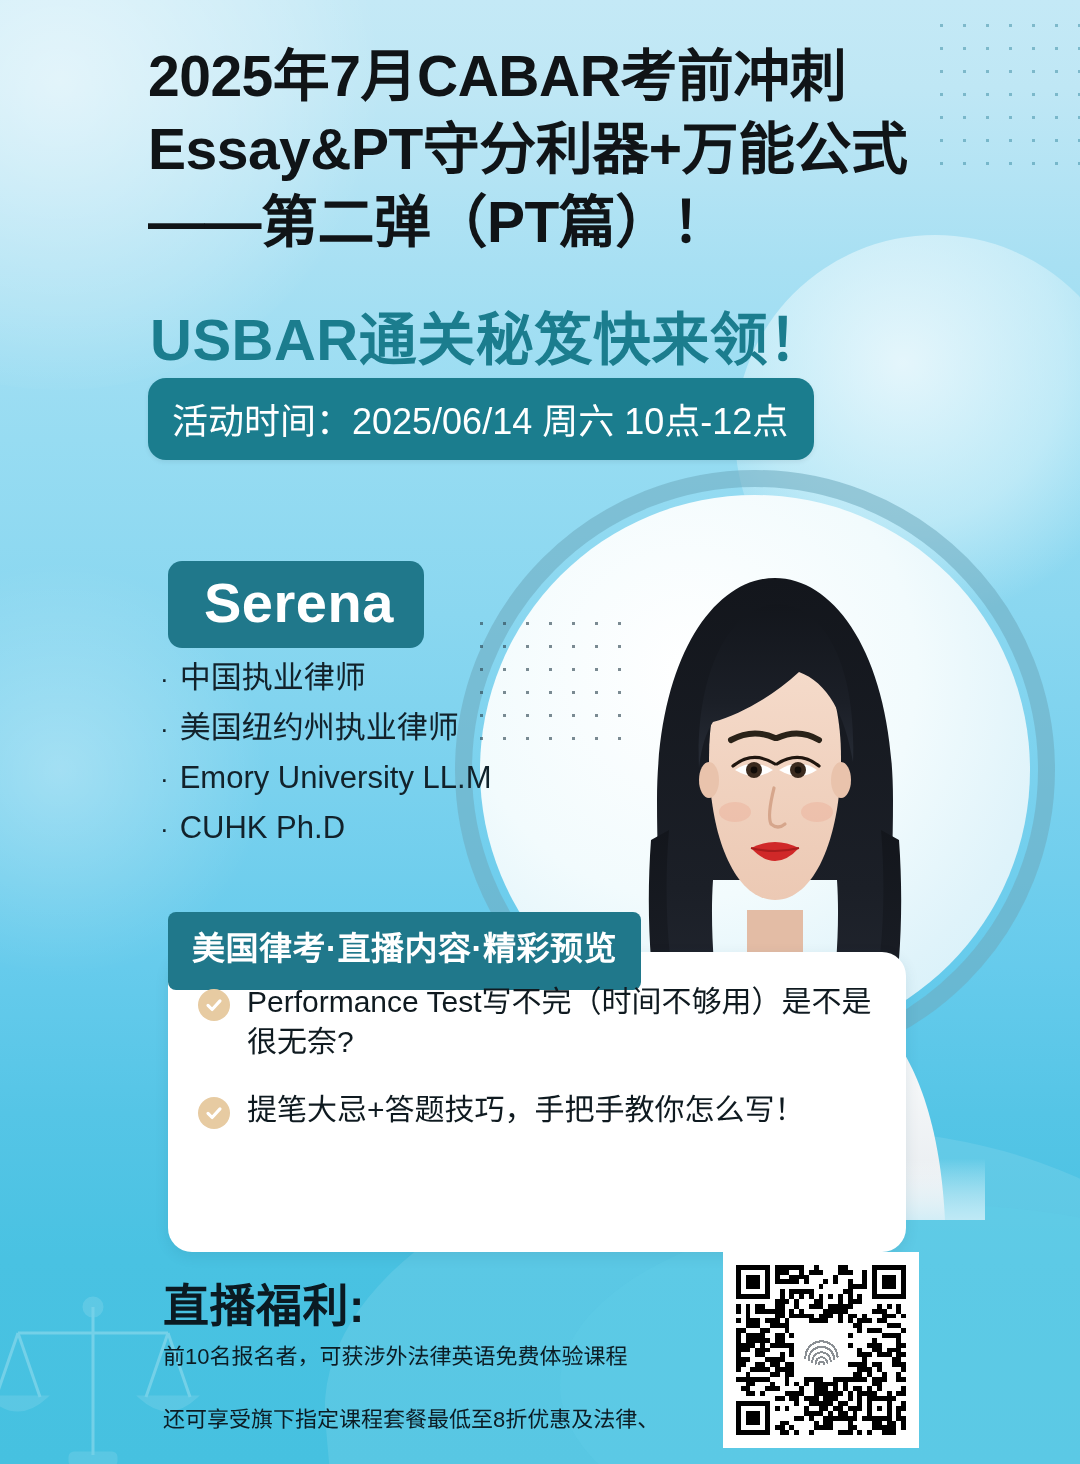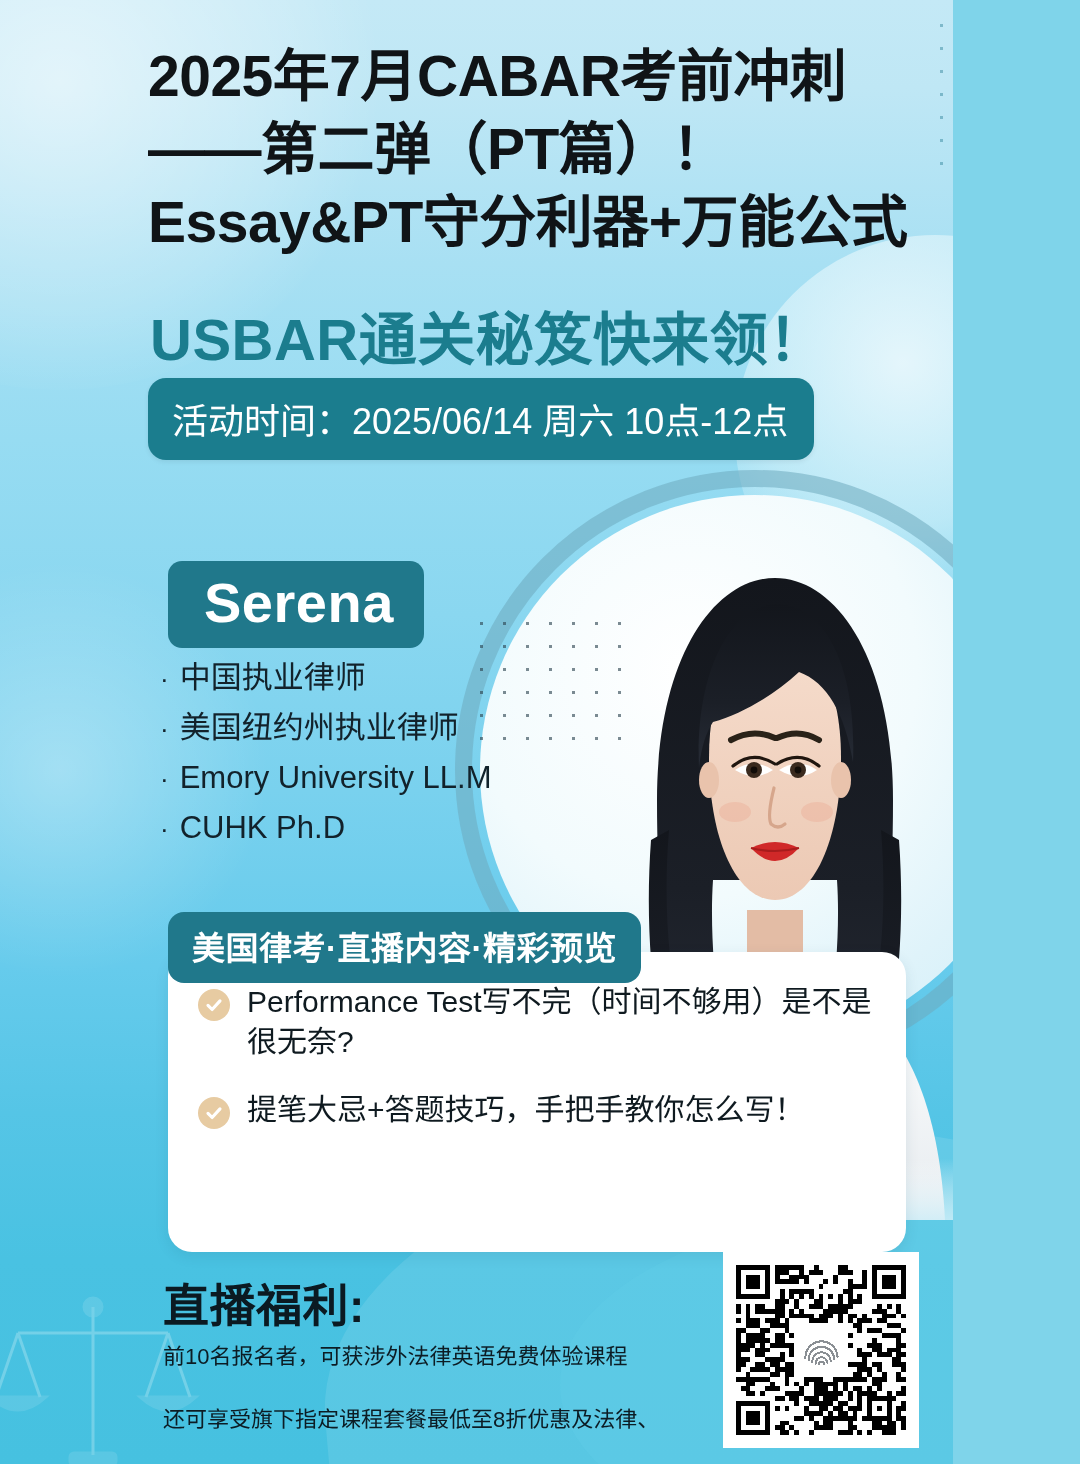--- a/index.html
+++ b/index.html
@@ -13,7 +13,7 @@
 
   .poster {
     position:relative;
-    width:953px;
+    width:1080px;
     height:1464px;
     overflow:hidden;
     background:

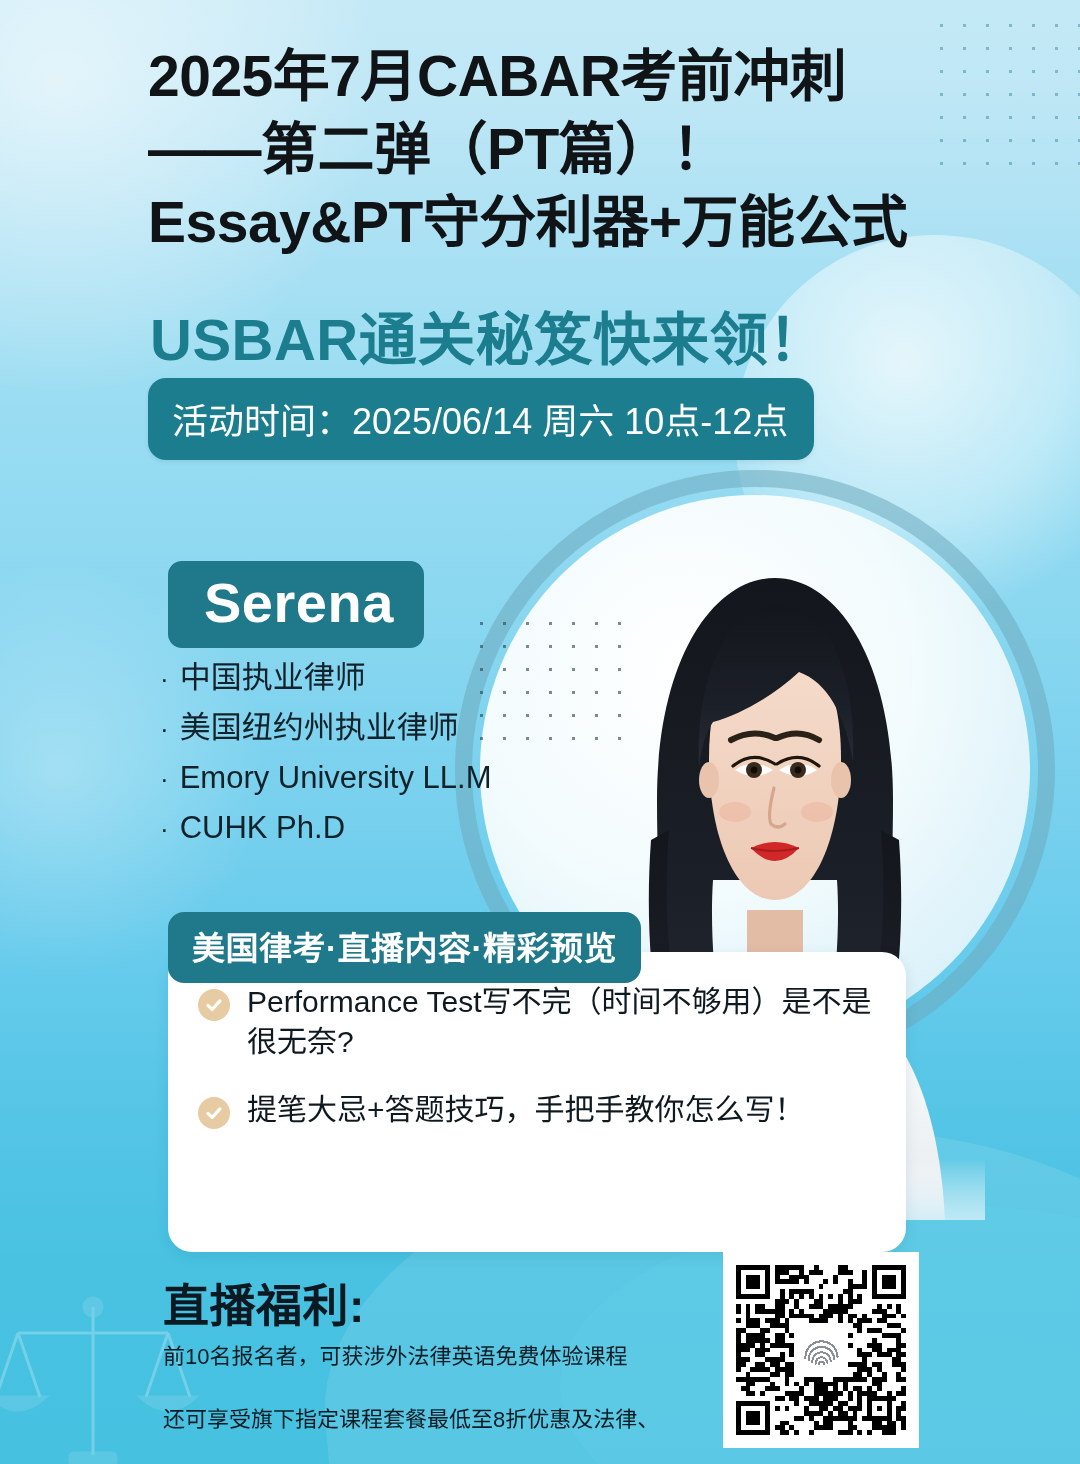--- a/index.html
+++ b/index.html
@@ -309,8 +309,8 @@
 
     <div class="headline">
       <span class="hl-line">2025年7月CABAR考前冲刺</span>
+      <span class="hl-line">Essay&amp;PT守分利器+万能公式</span>
       <span class="hl-line">——第二弹（PT篇）！</span>
-      <span class="hl-line">Essay&amp;PT守分利器+万能公式</span>
     </div>
 
     <div class="subhead">USBAR通关秘笈快来领！</div>

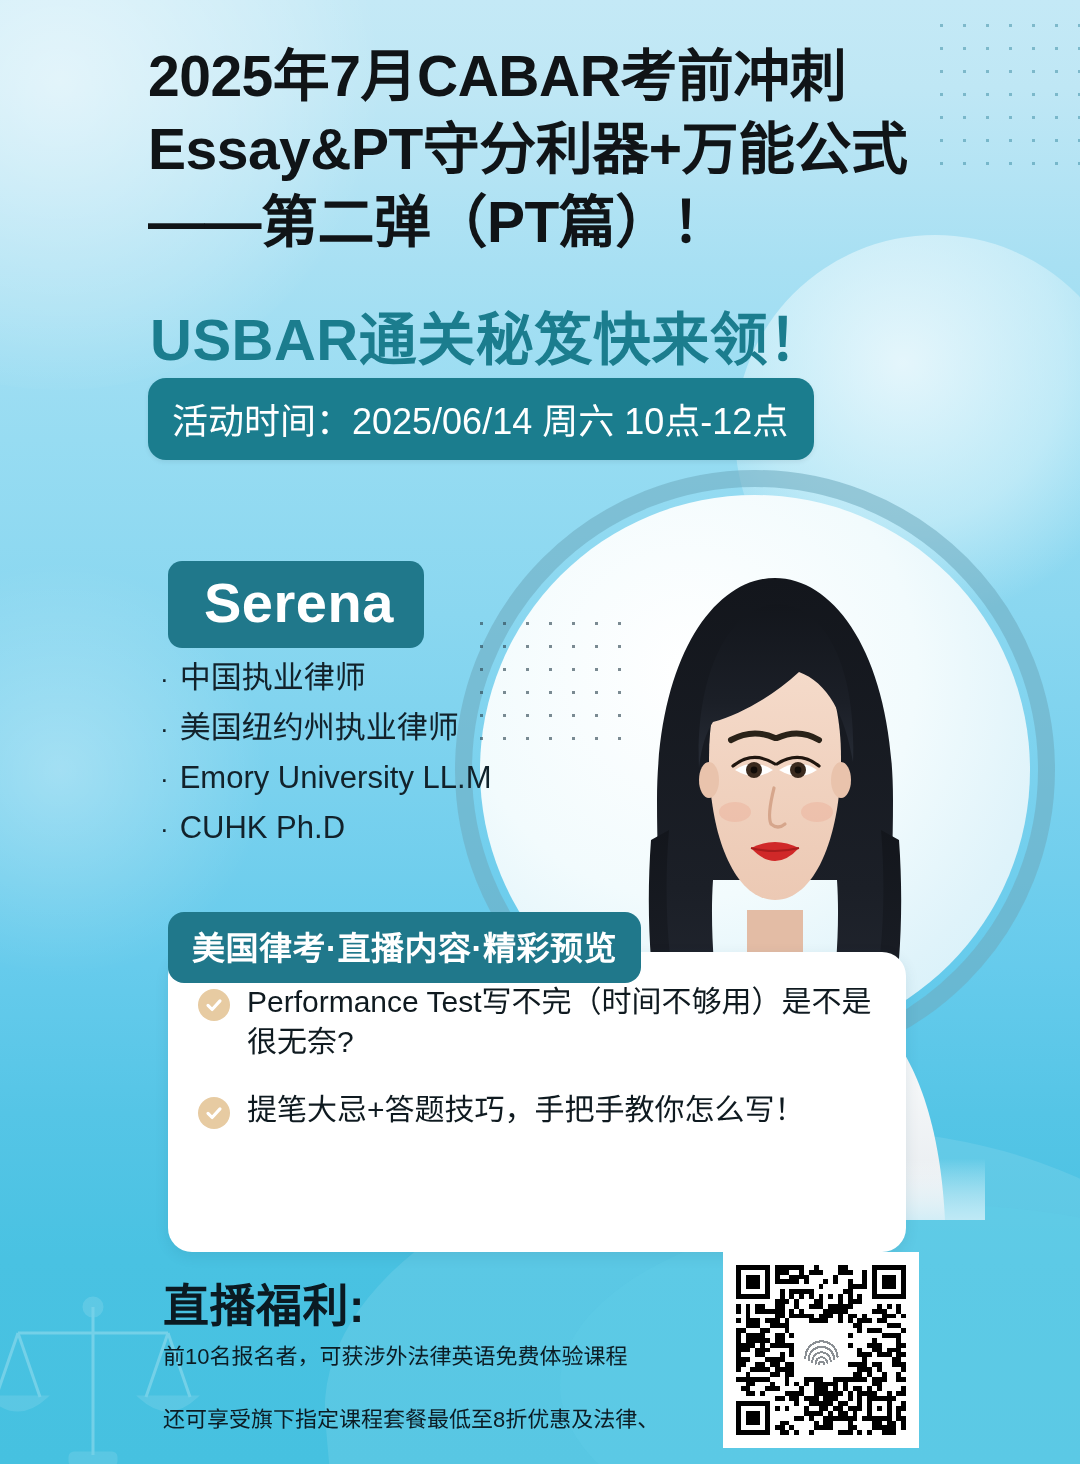--- a/index.html
+++ b/index.html
@@ -149,8 +149,8 @@
   .preview-title {
     position:absolute; left:168px; top:912px;
     background:#20788b; color:#ffffff;
-    border-radius:16px;
-    padding:10px 24px 13px 24px;
+    border-radius:8px;
+    padding:10px 24px 20px 24px;
     font-size:33px; font-weight:bold; letter-spacing:.5px;
     white-space:nowrap; z-index:7;
   }

